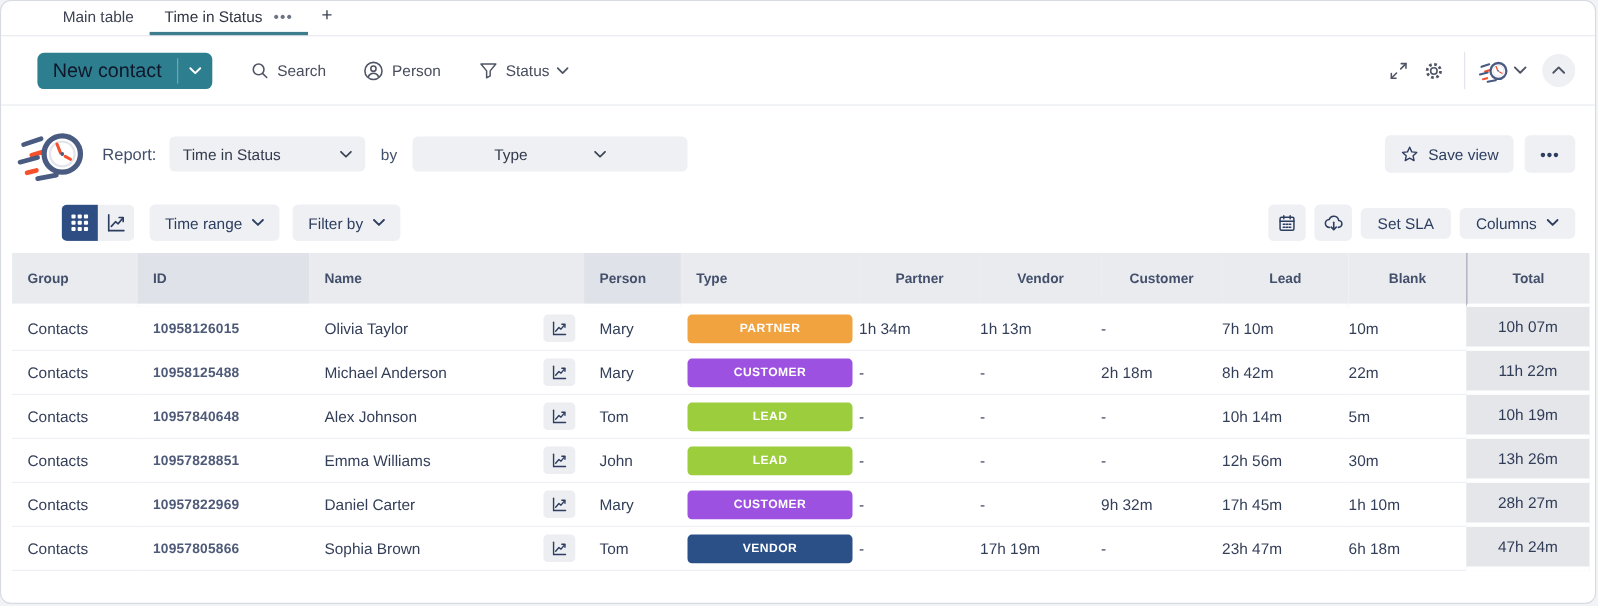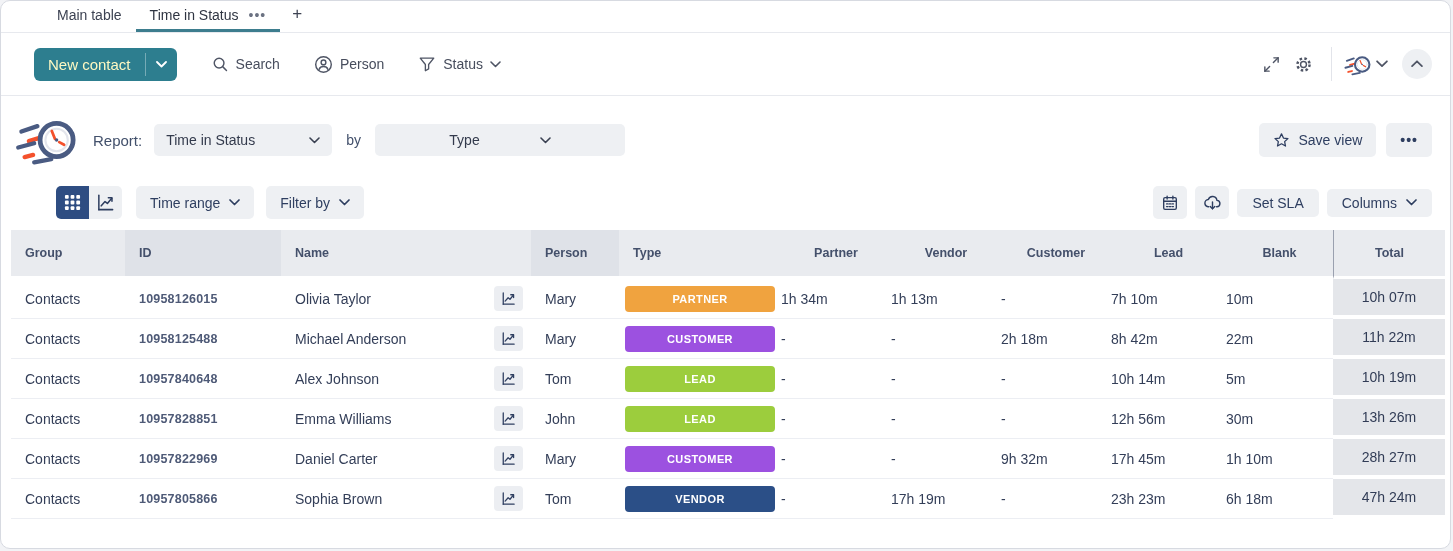--- a/index.html
+++ b/index.html
@@ -17,7 +17,7 @@
   
   .toolbar { height:63px; display:flex; align-items:center; padding:0 18px 0 33px; border-bottom:1px solid #e7e9ee; }
   .btn-new { display:flex; align-items:stretch; background:#2d7e8f; border-radius:6px; overflow:hidden; height:33px; cursor:pointer; }
-  .btn-new .main { color:#fef9c3; font-size:15px; padding:0 14px; display:flex; align-items:center; }
+  .btn-new .main { color:#0f172a; font-size:18px; padding:0 14px; display:flex; align-items:center; }
   .btn-new .sep { width:1px; background:rgba(255,255,255,.35); margin:5px 0; }
   .btn-new .caret { display:flex; align-items:center; padding:0 10px; }
   .tool-item { display:flex; align-items:center; gap:7px; margin-left:34px; font-size:14px; color:#474d5d; cursor:pointer; }

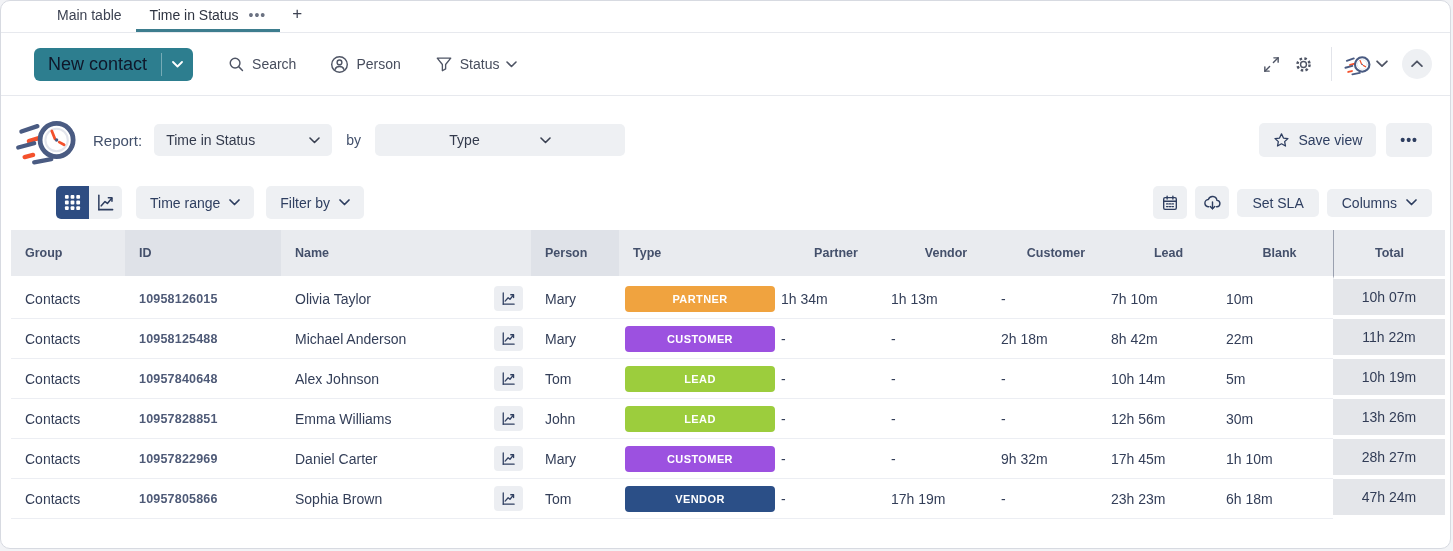--- a/index.html
+++ b/index.html
@@ -463,7 +463,7 @@
         <td class="num">-</td>
         <td class="num">17h 19m</td>
         <td class="num">-</td>
-        <td class="num">23h 23m</td>
+        <td class="num">23h 47m</td>
         <td class="num">6h 18m</td>
         <td class="totalcell">47h 24m</td>
       </tr>

